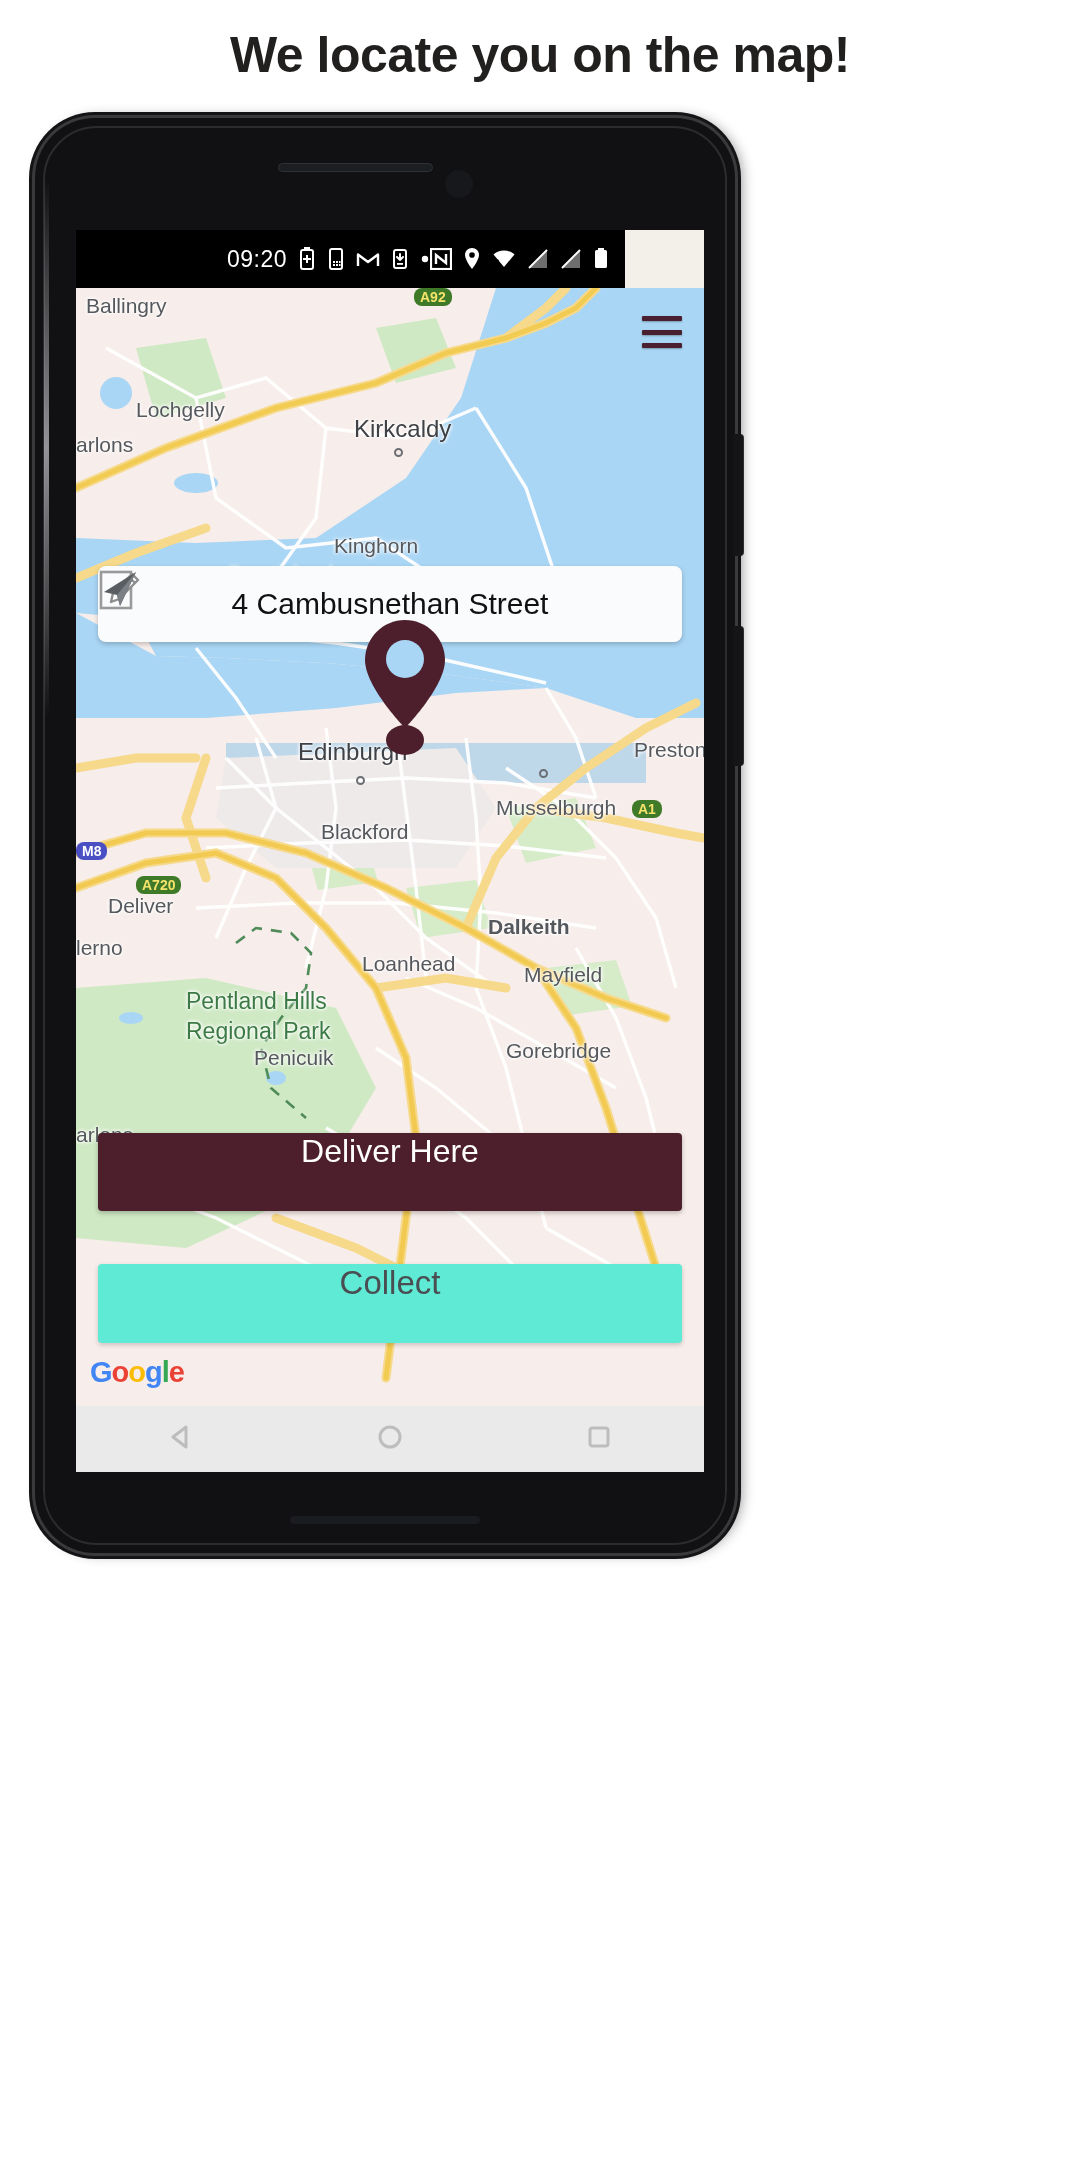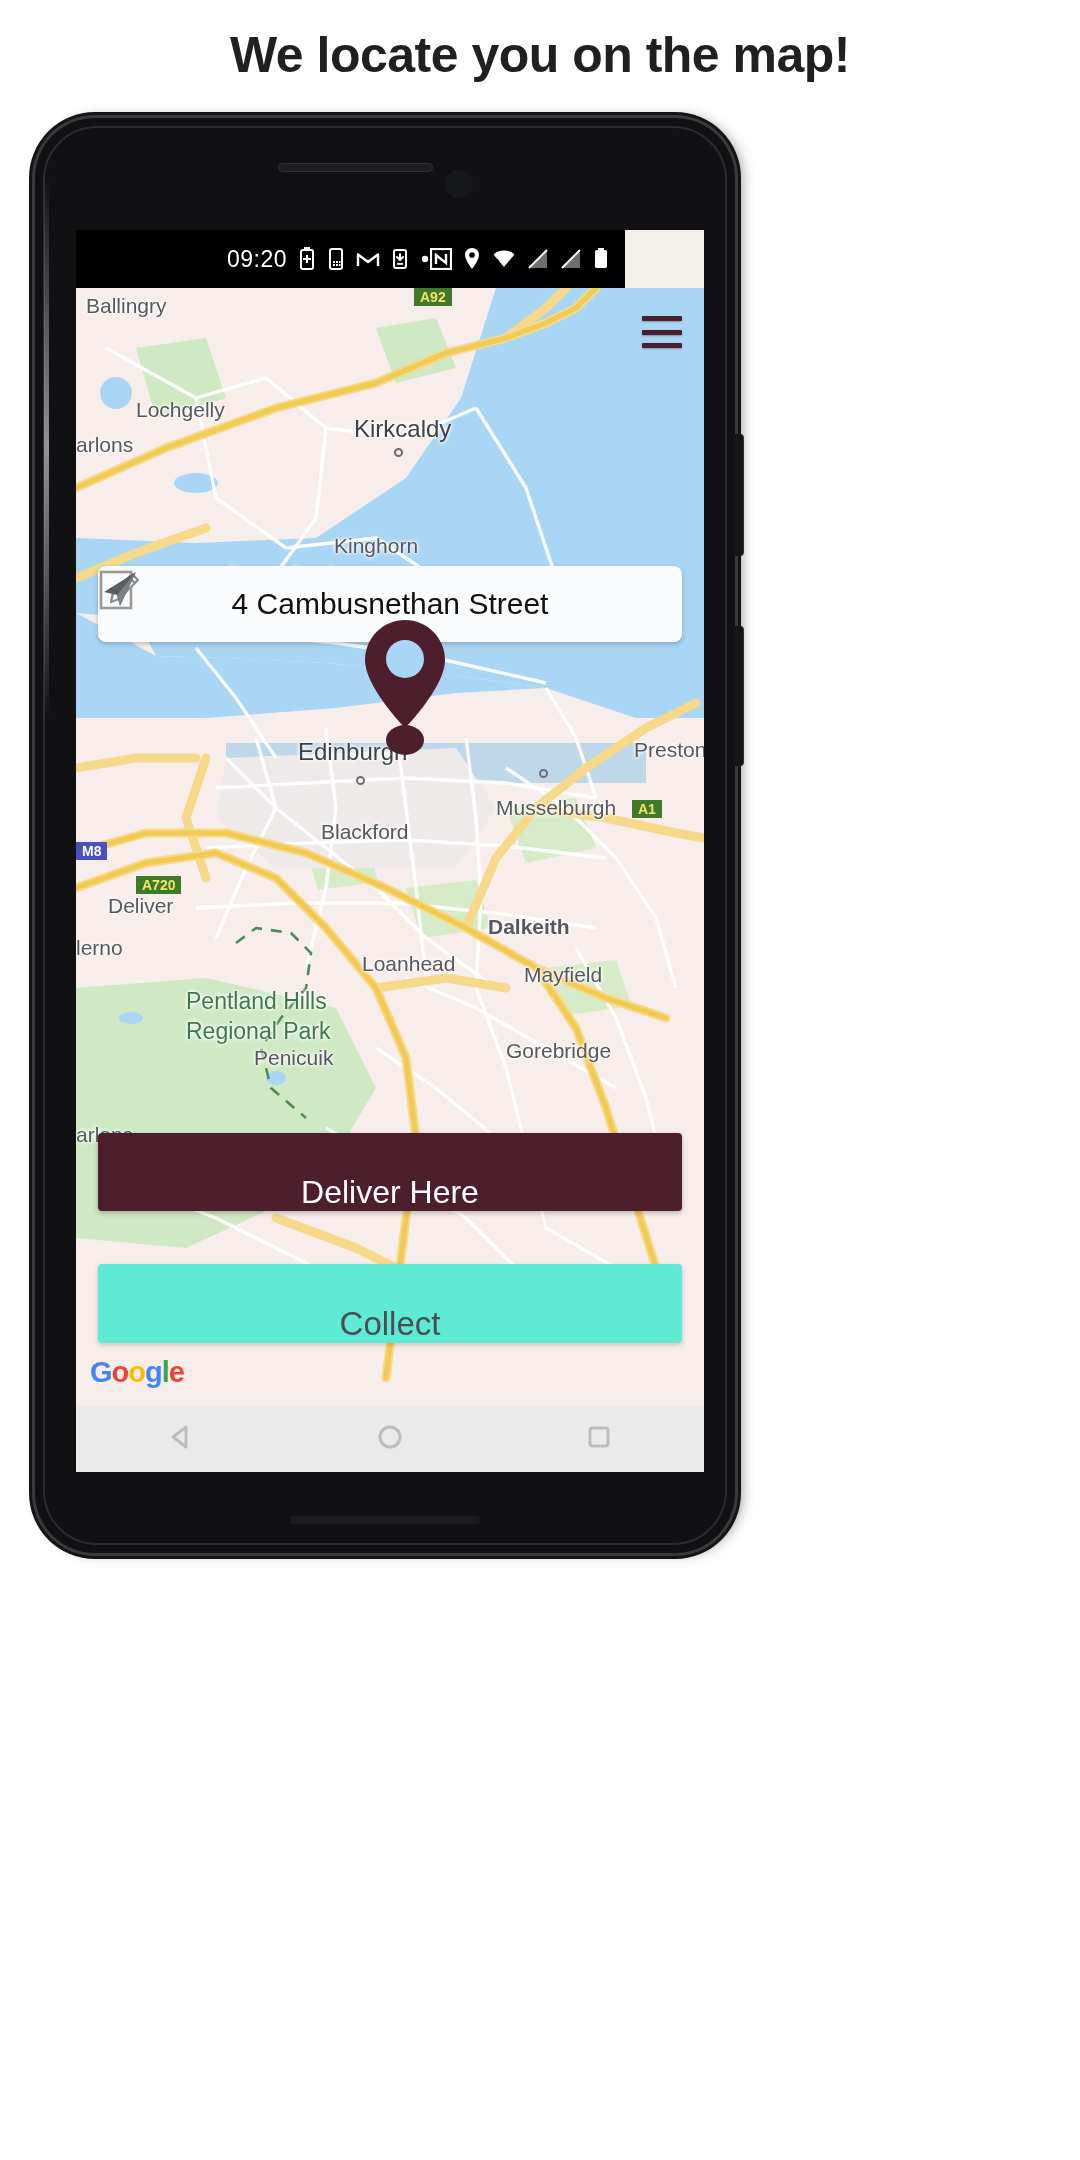--- a/index.html
+++ b/index.html
@@ -79,7 +79,7 @@
   .mlabel.green { color: #3b7a45; font-size: 23px; }
   .mlabel.big { font-size: 24px; color: #3e4145; }
   .citydot { position: absolute; width: 9px; height: 9px; border: 2px solid #6b6e72; border-radius: 50%; background: transparent; }
-  .shield { position: absolute; font-size: 14px; font-weight: bold; color: #f5e36b; background: #3f7a29; border-radius: 0; padding: 2px 6px; line-height: 1; }
+  .shield { position: absolute; font-size: 14px; font-weight: bold; color: #f5e36b; background: #3f7a29; border-radius: 8px; padding: 2px 6px; line-height: 1; }
   .shield.blue { background: #4a50c4; color: #fff; }
 
   

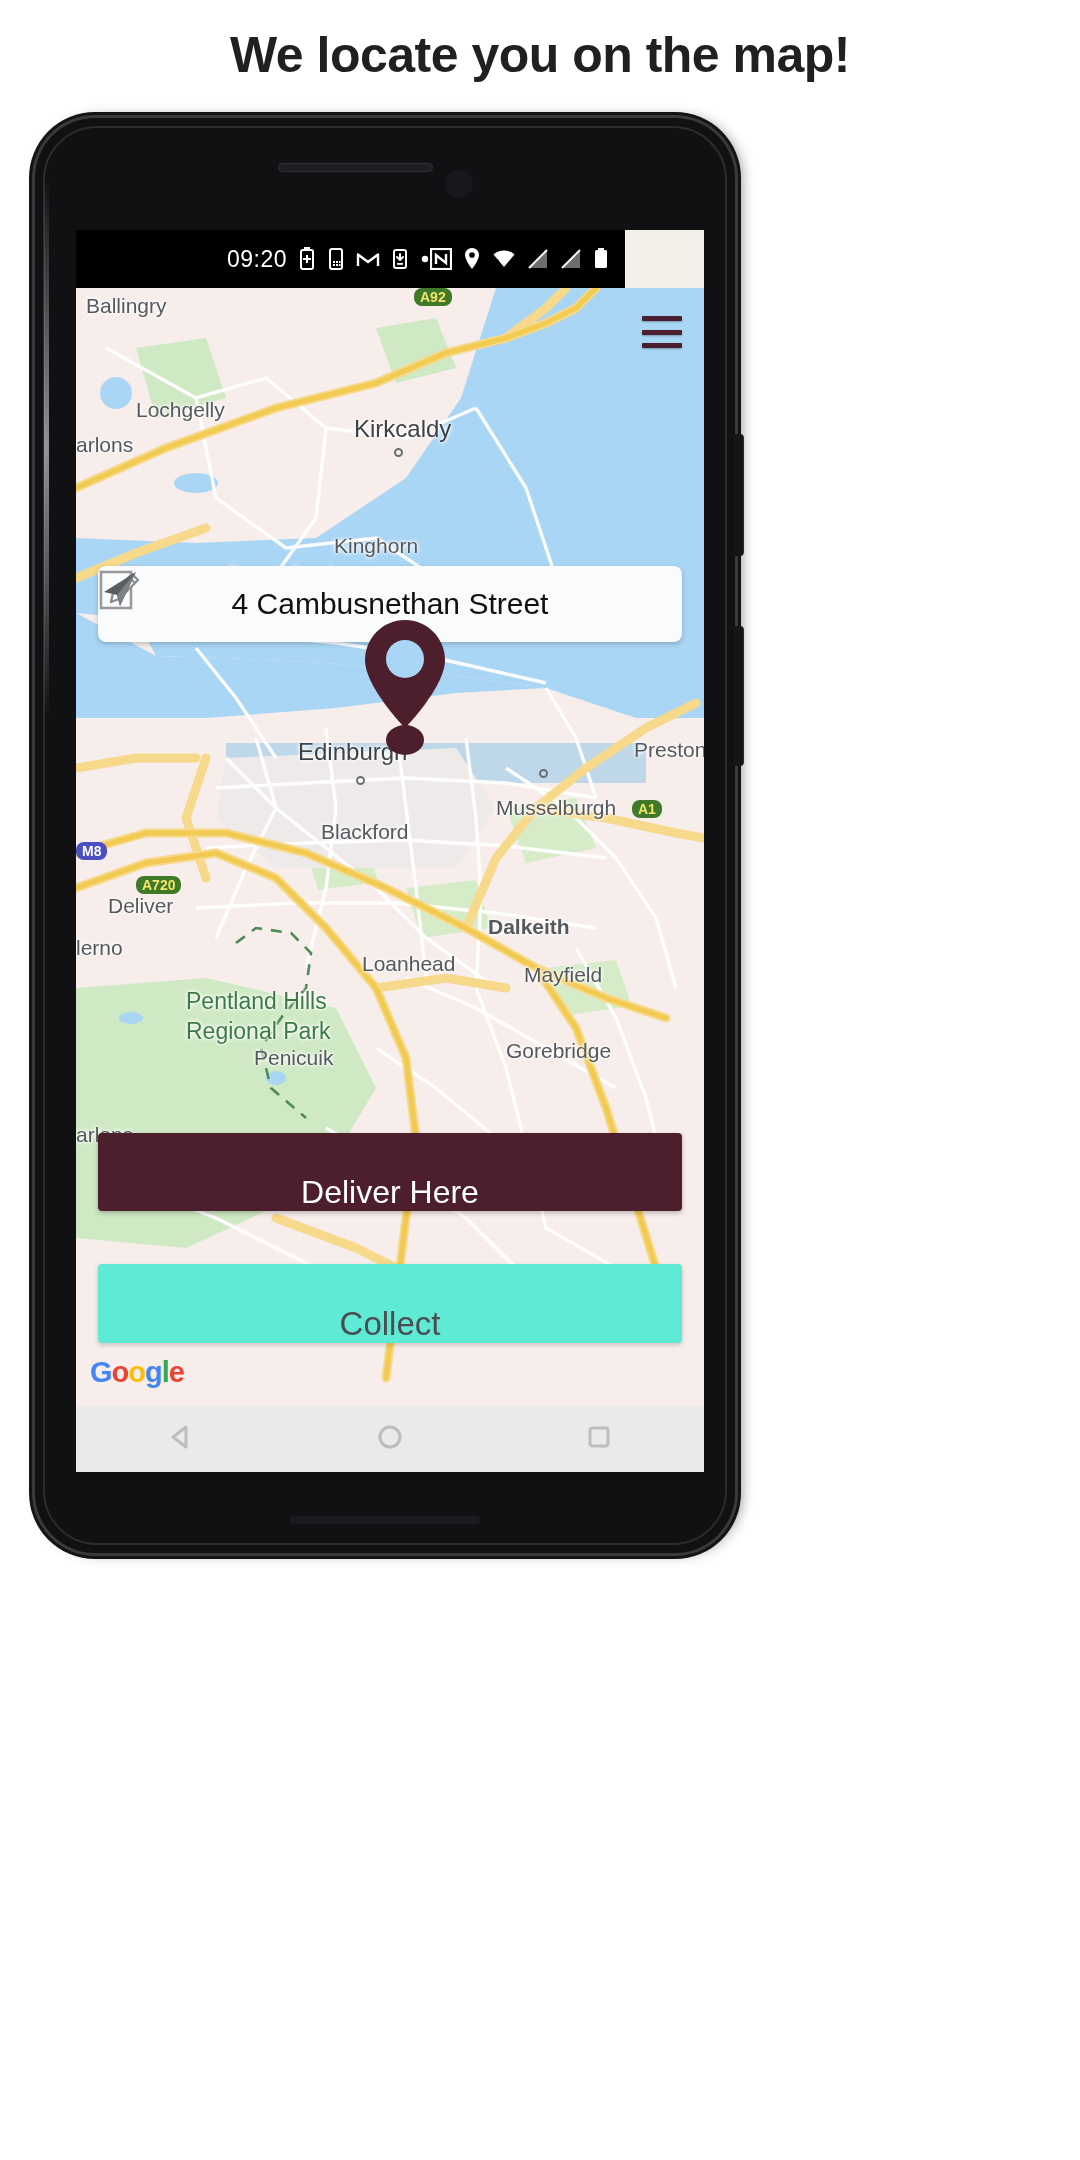--- a/index.html
+++ b/index.html
@@ -104,7 +104,7 @@
   
   .btn {
     position: absolute; left: 22px; width: 584px; height: 78px;
-    display: flex; align-items: flex-end; justify-content: center;
+    display: flex; align-items: flex-start; justify-content: center;
     font-size: 32px; border-radius: 4px;
   }
   .btn-deliver { top: 845px; background: #4d1f2d; color: #fff; box-shadow: 0 2px 5px rgba(0,0,0,.25); }

